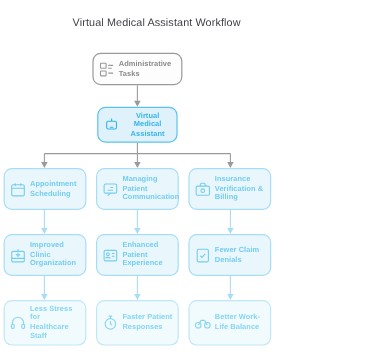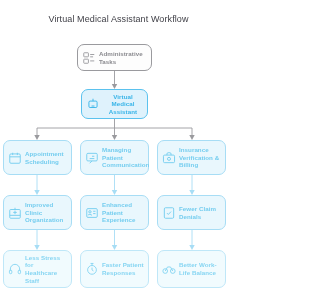--- a/index.html
+++ b/index.html
@@ -21,7 +21,7 @@
   }
   .title {
     position: absolute;
-    left: 4px;
+    left: 16px;
     top: 14px;
     width: 229px;
     text-align: center;

